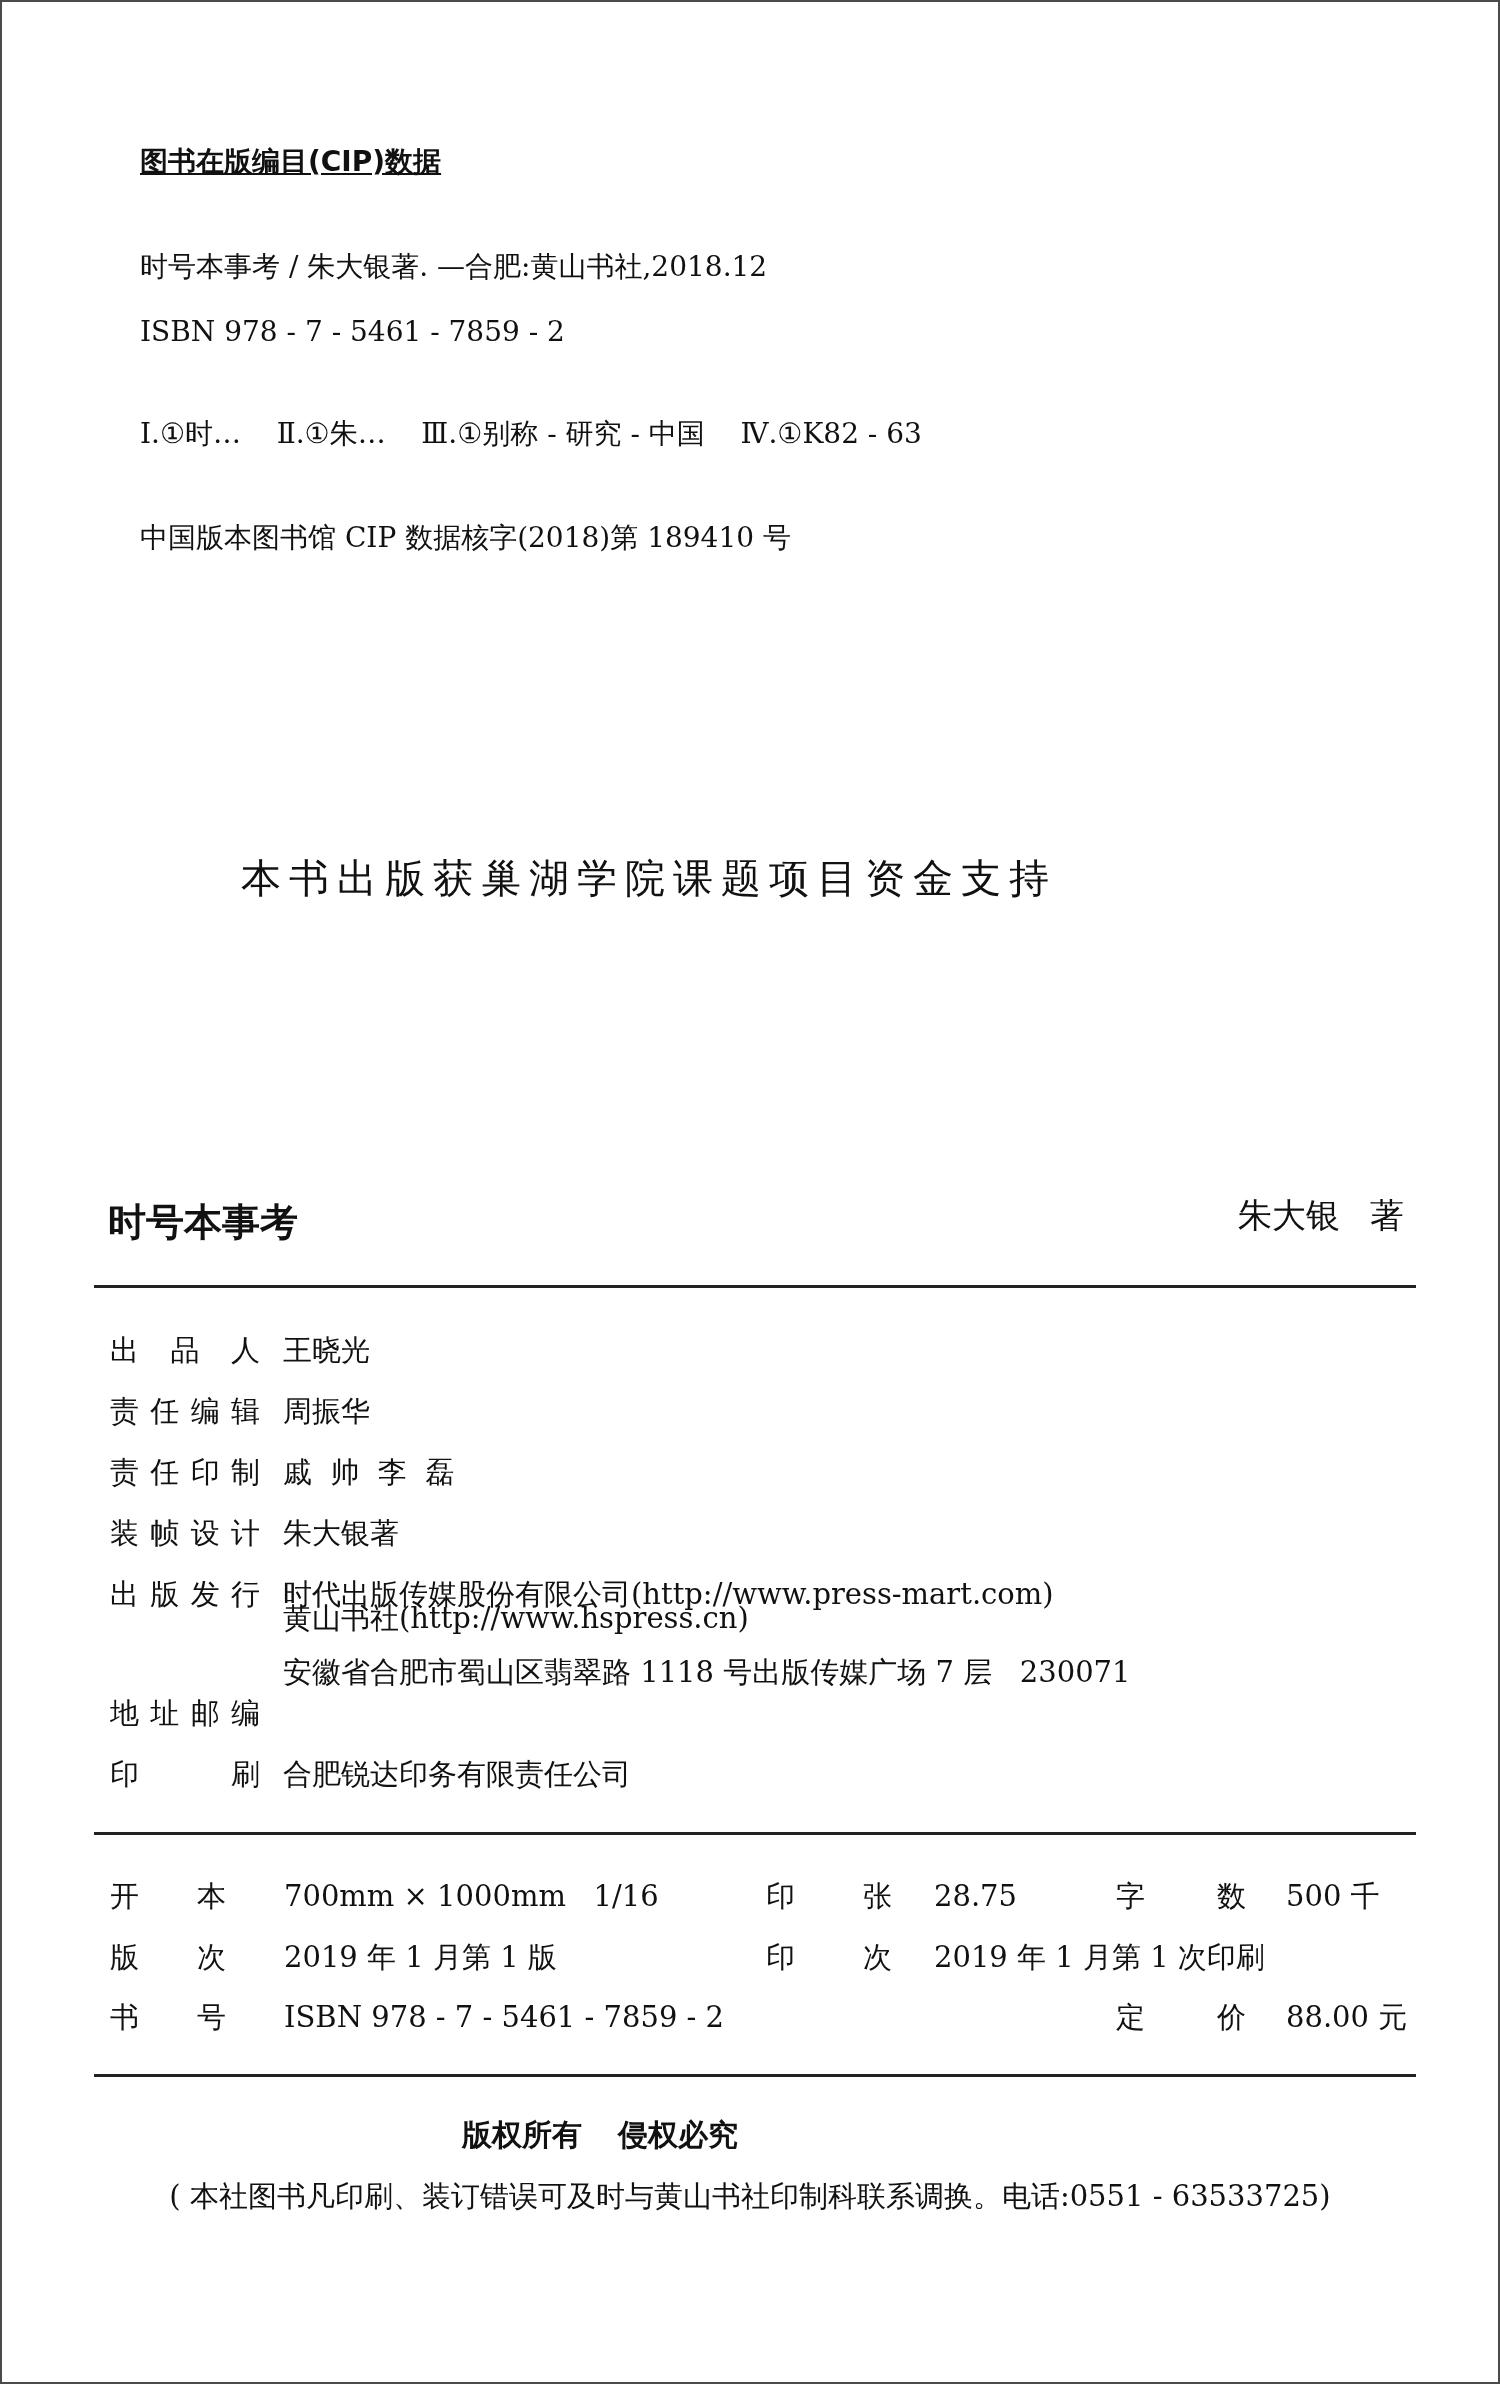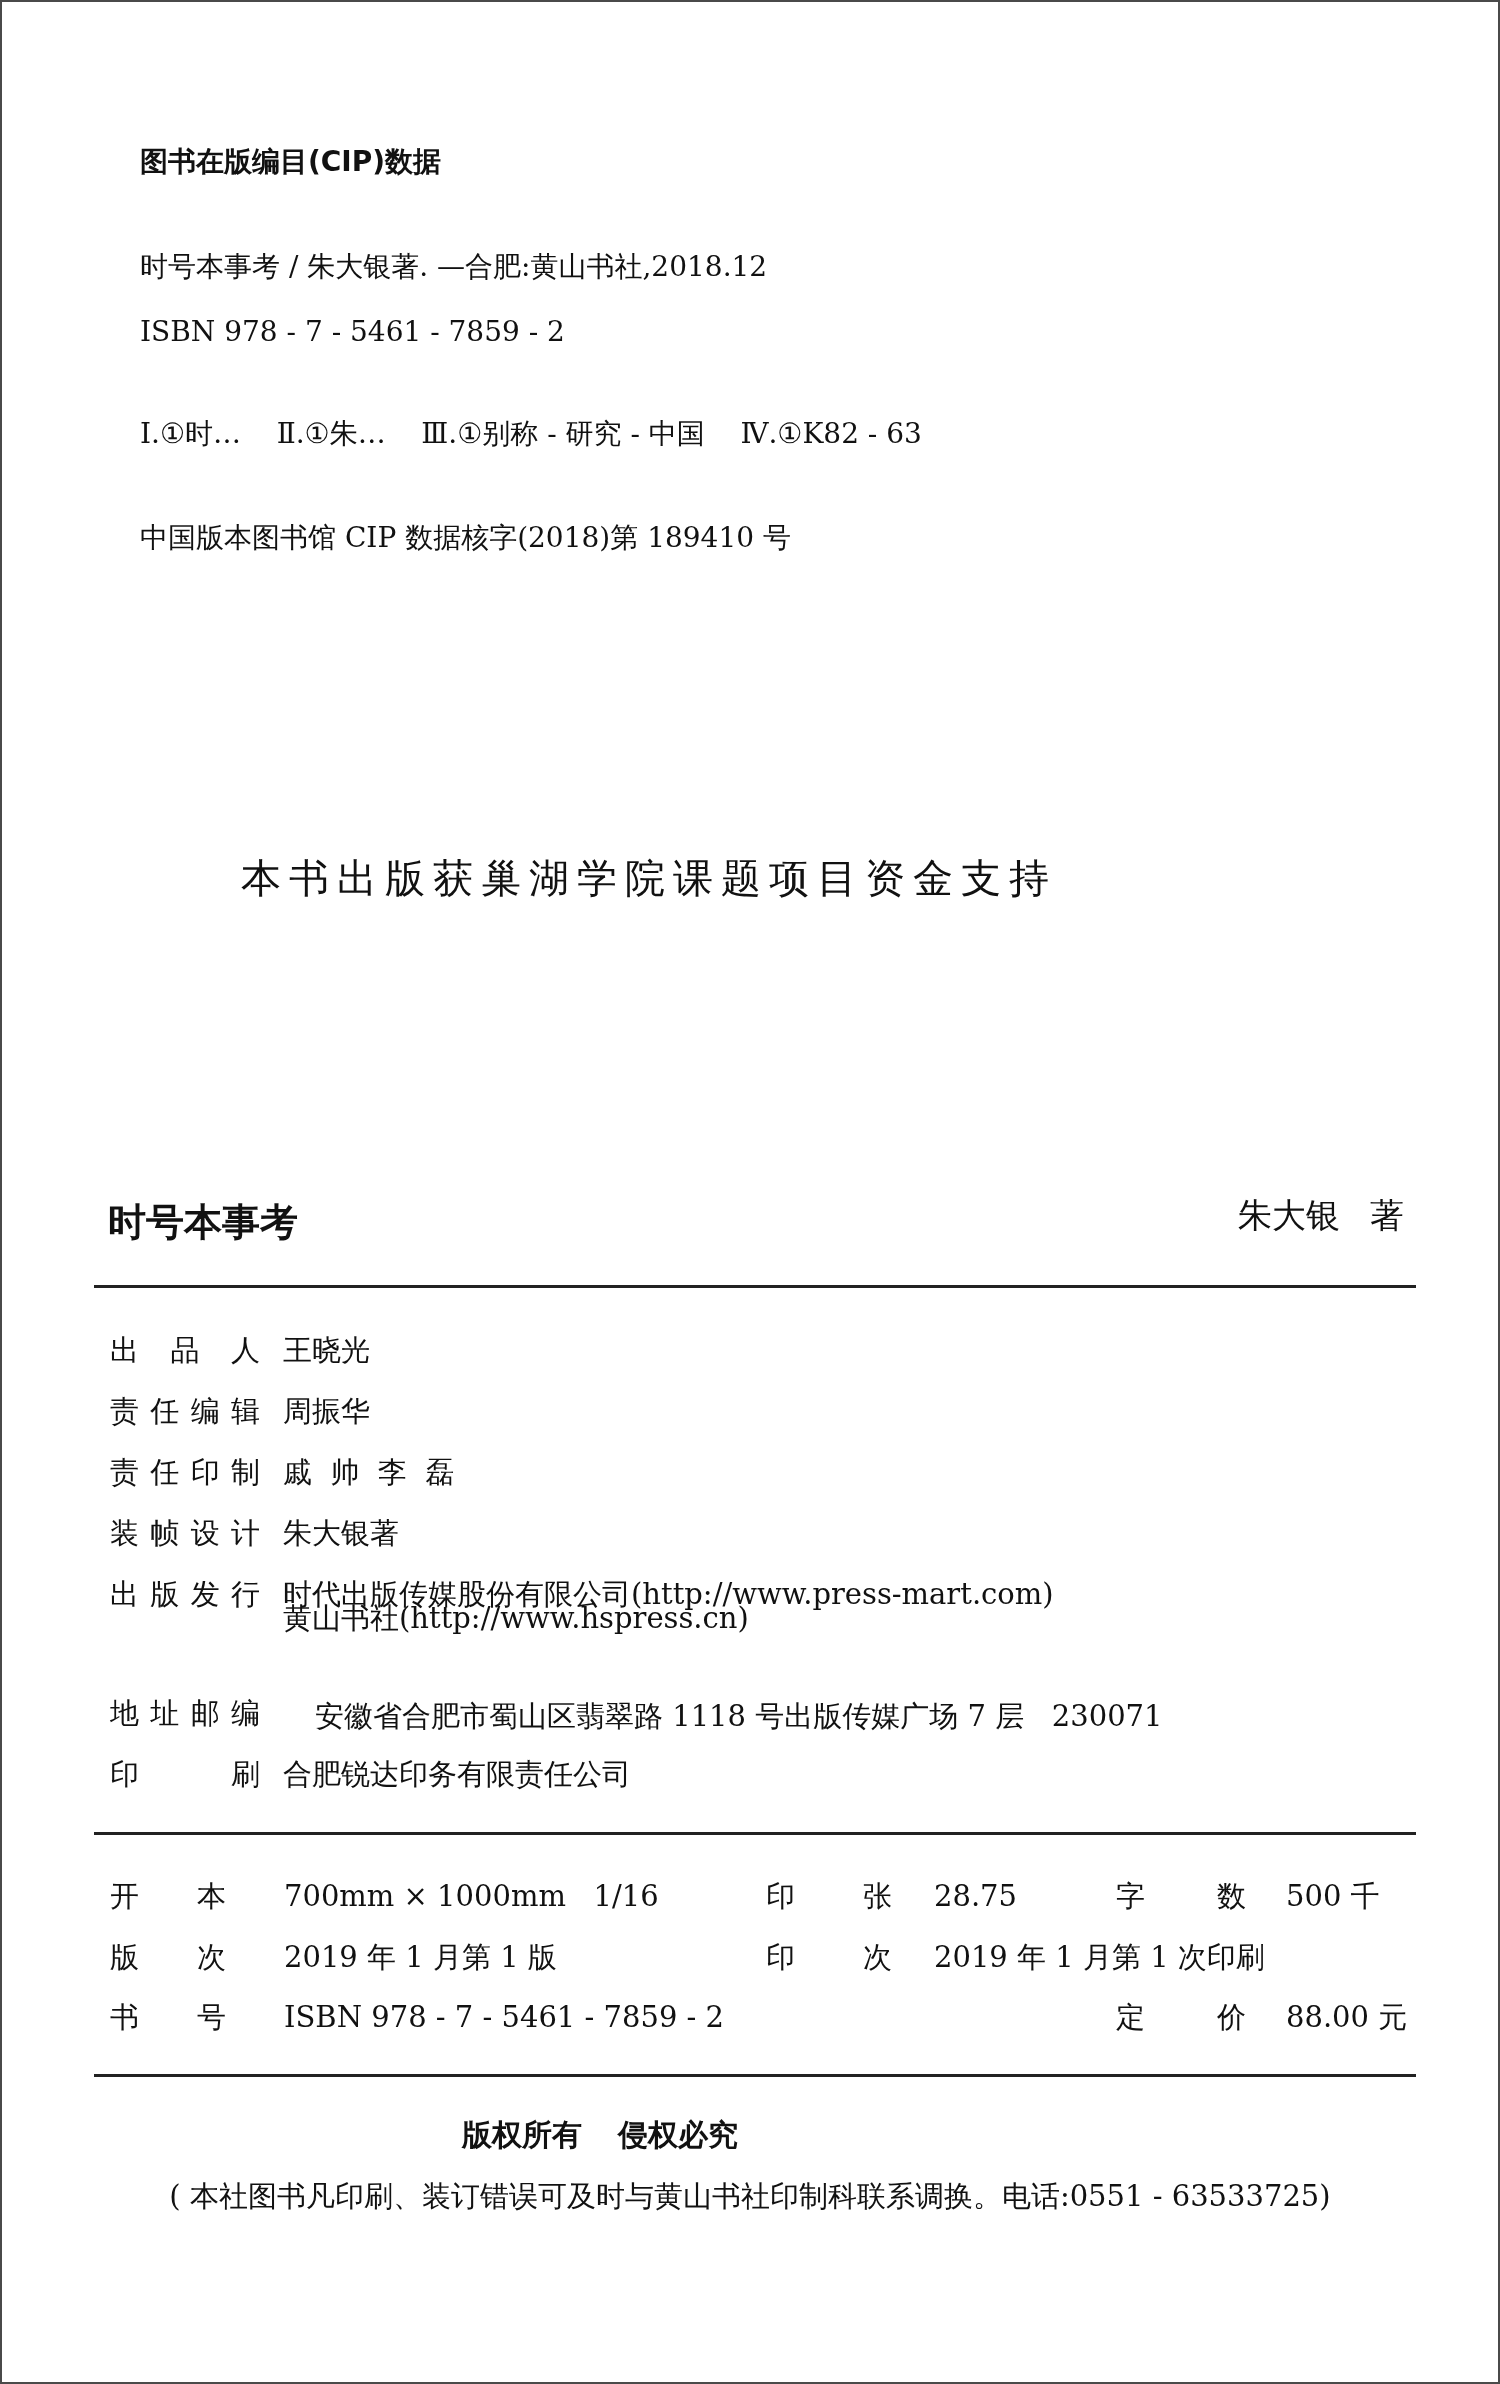--- a/index.html
+++ b/index.html
@@ -7,7 +7,7 @@
        font-family:"DejaVu Serif","Liberation Serif",serif;color:#111;}
   .frame{position:absolute;left:0;top:0;width:1496px;height:2380px;border:2px solid #4a4a4a;}
   .abs{position:absolute;white-space:nowrap;line-height:1;}
-  .cip-head{left:140px;top:148px;font-size:28px;font-weight:bold;font-family:"DejaVu Sans","Liberation Sans",sans-serif;}
+  .cip-head{left:140px;top:148px;font-size:28px;font-weight:bold;font-family:"DejaVu Sans","Liberation Sans",sans-serif;text-decoration:underline;}
   .cip-line{left:140px;font-size:28px;}
   .funding{left:0;width:1298px;text-align:center;top:858px;font-size:40px;letter-spacing:8px;}
   .title{left:108px;top:1203px;font-size:38px;font-weight:bold;font-family:"DejaVu Sans","Liberation Sans",sans-serif;}

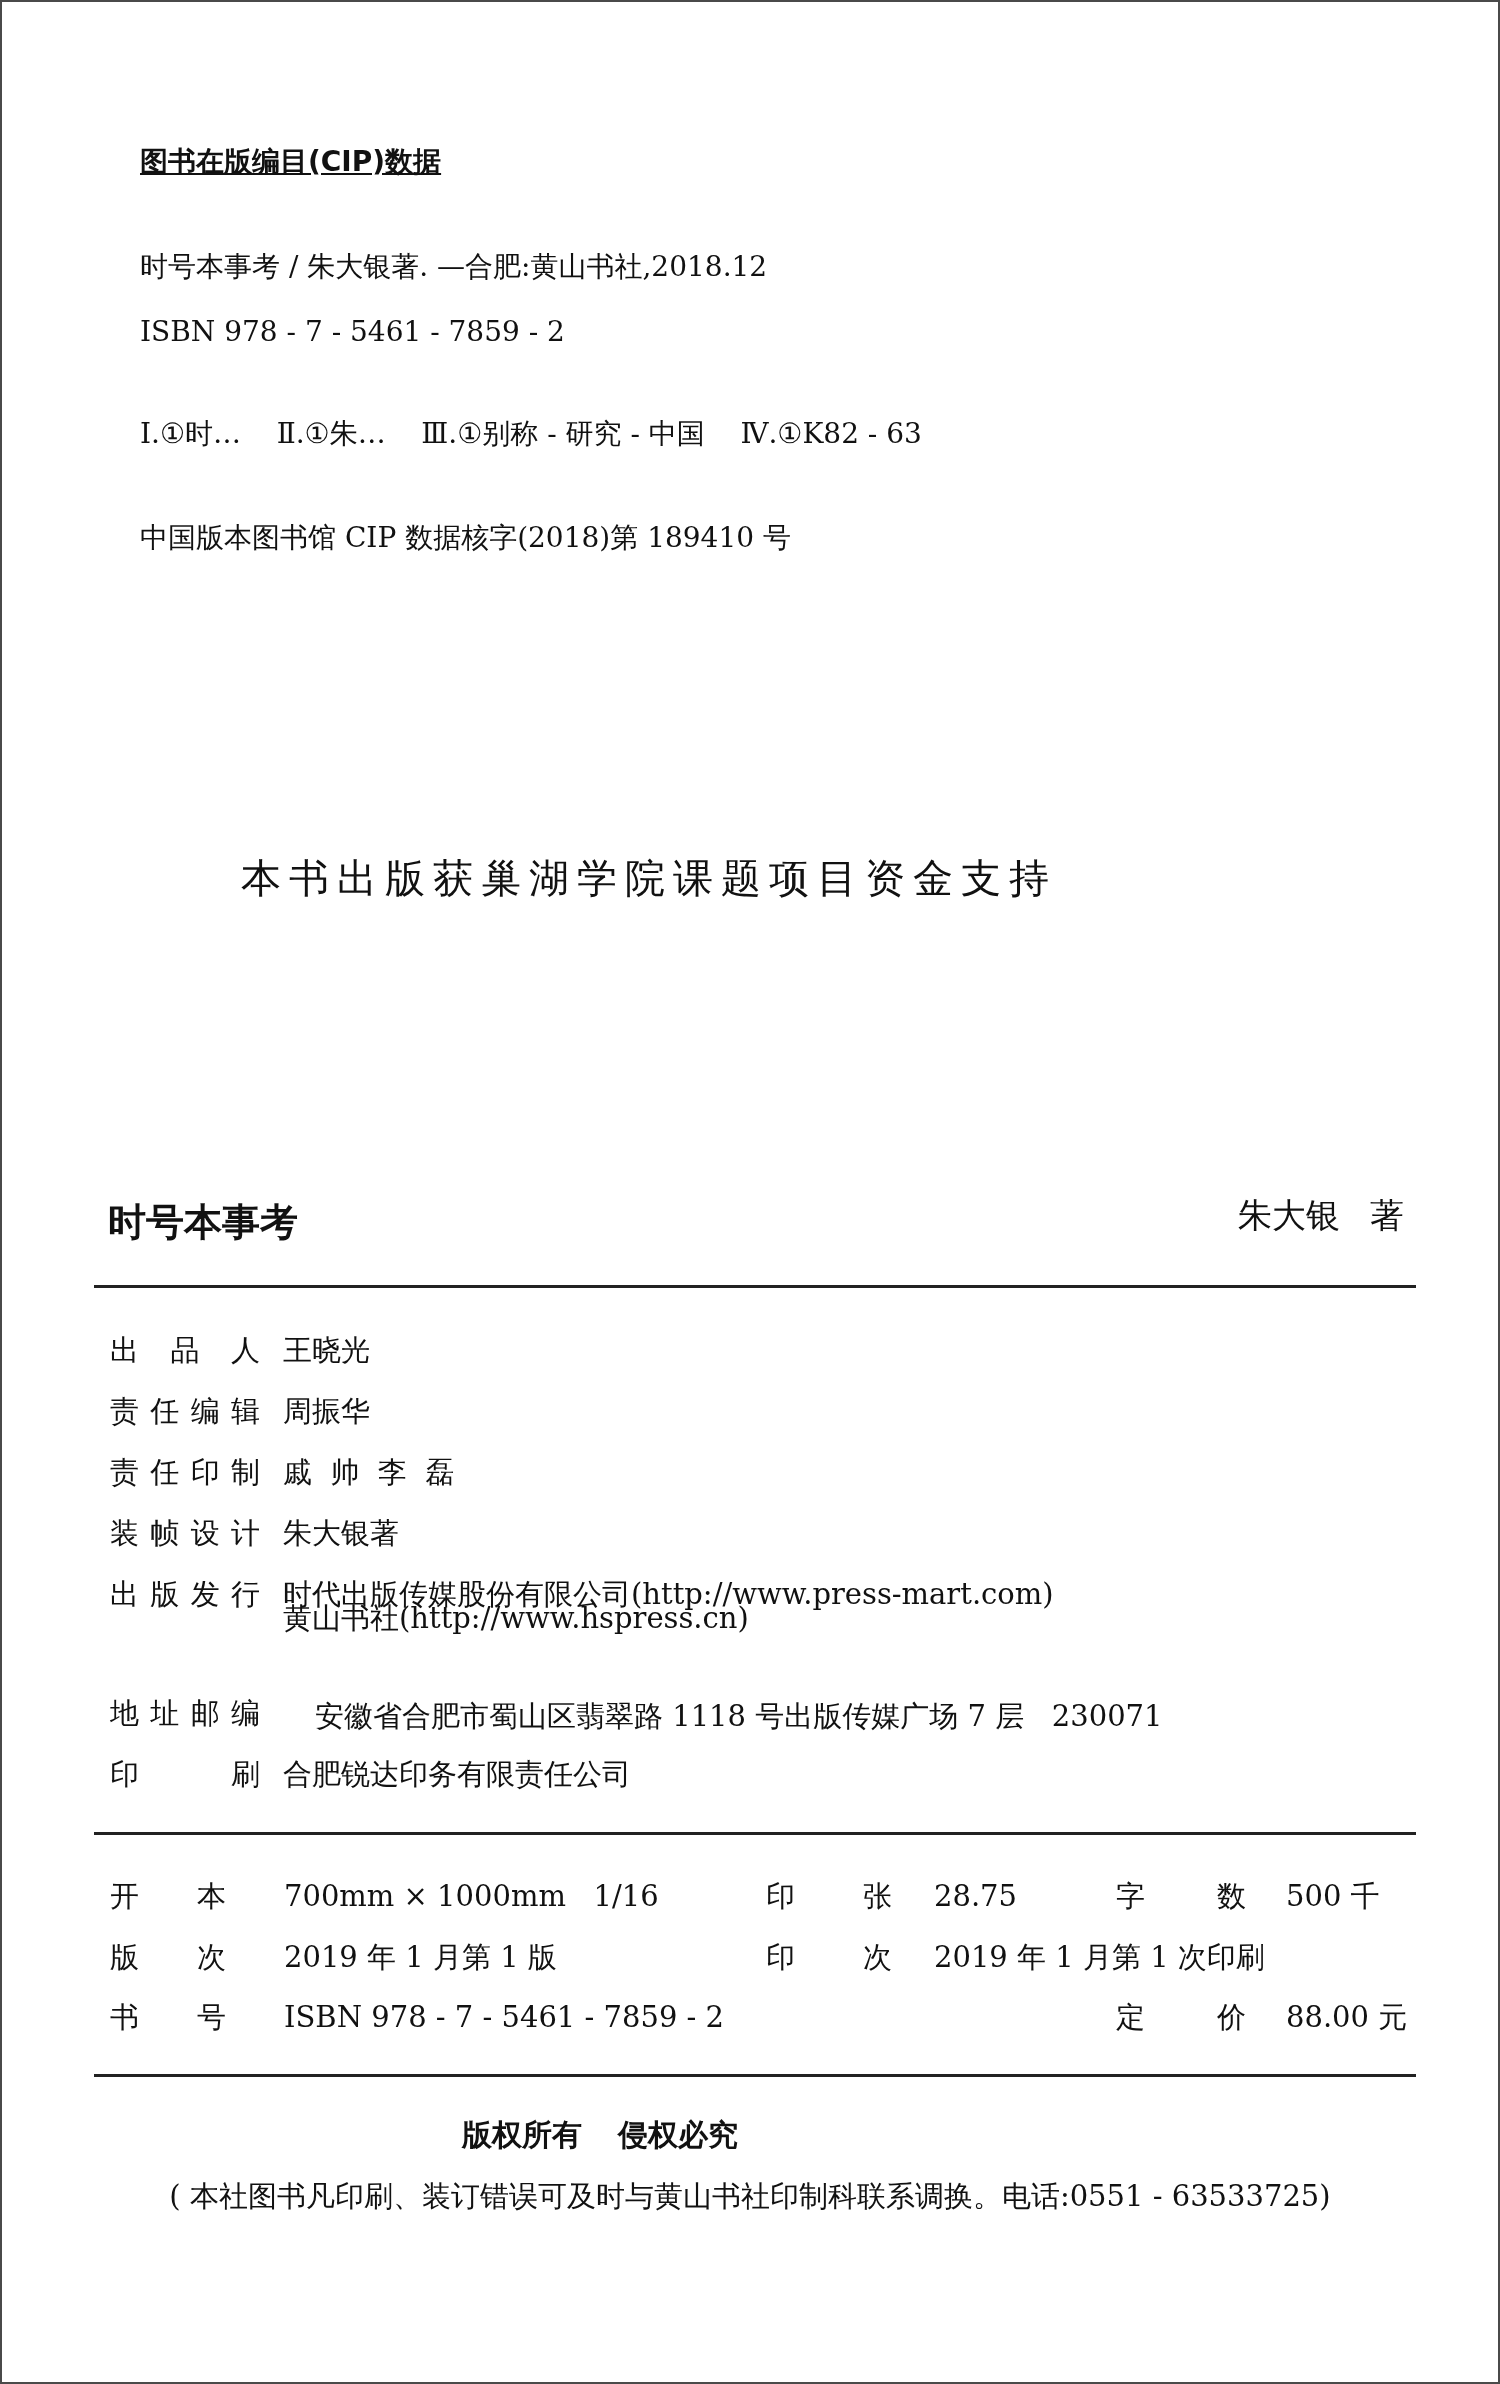--- a/index.html
+++ b/index.html
@@ -83,7 +83,7 @@
       <span>邮</span>
       <span>编</span>
     </div>
-    <div class="abs row-value" style="top: 1702px; white-space: pre; margin-left: 32px;">安徽省合肥市蜀山区翡翠路 1118 号出版传媒广场 7 层   230071</div>
+    <div class="abs row-value" style="top: 1658px; white-space: pre;">安徽省合肥市蜀山区翡翠路 1118 号出版传媒广场 7 层   230071</div>
     <div class="abs row-label" style="top: 1760px;">
       <span>印</span>
       <span>刷</span>

